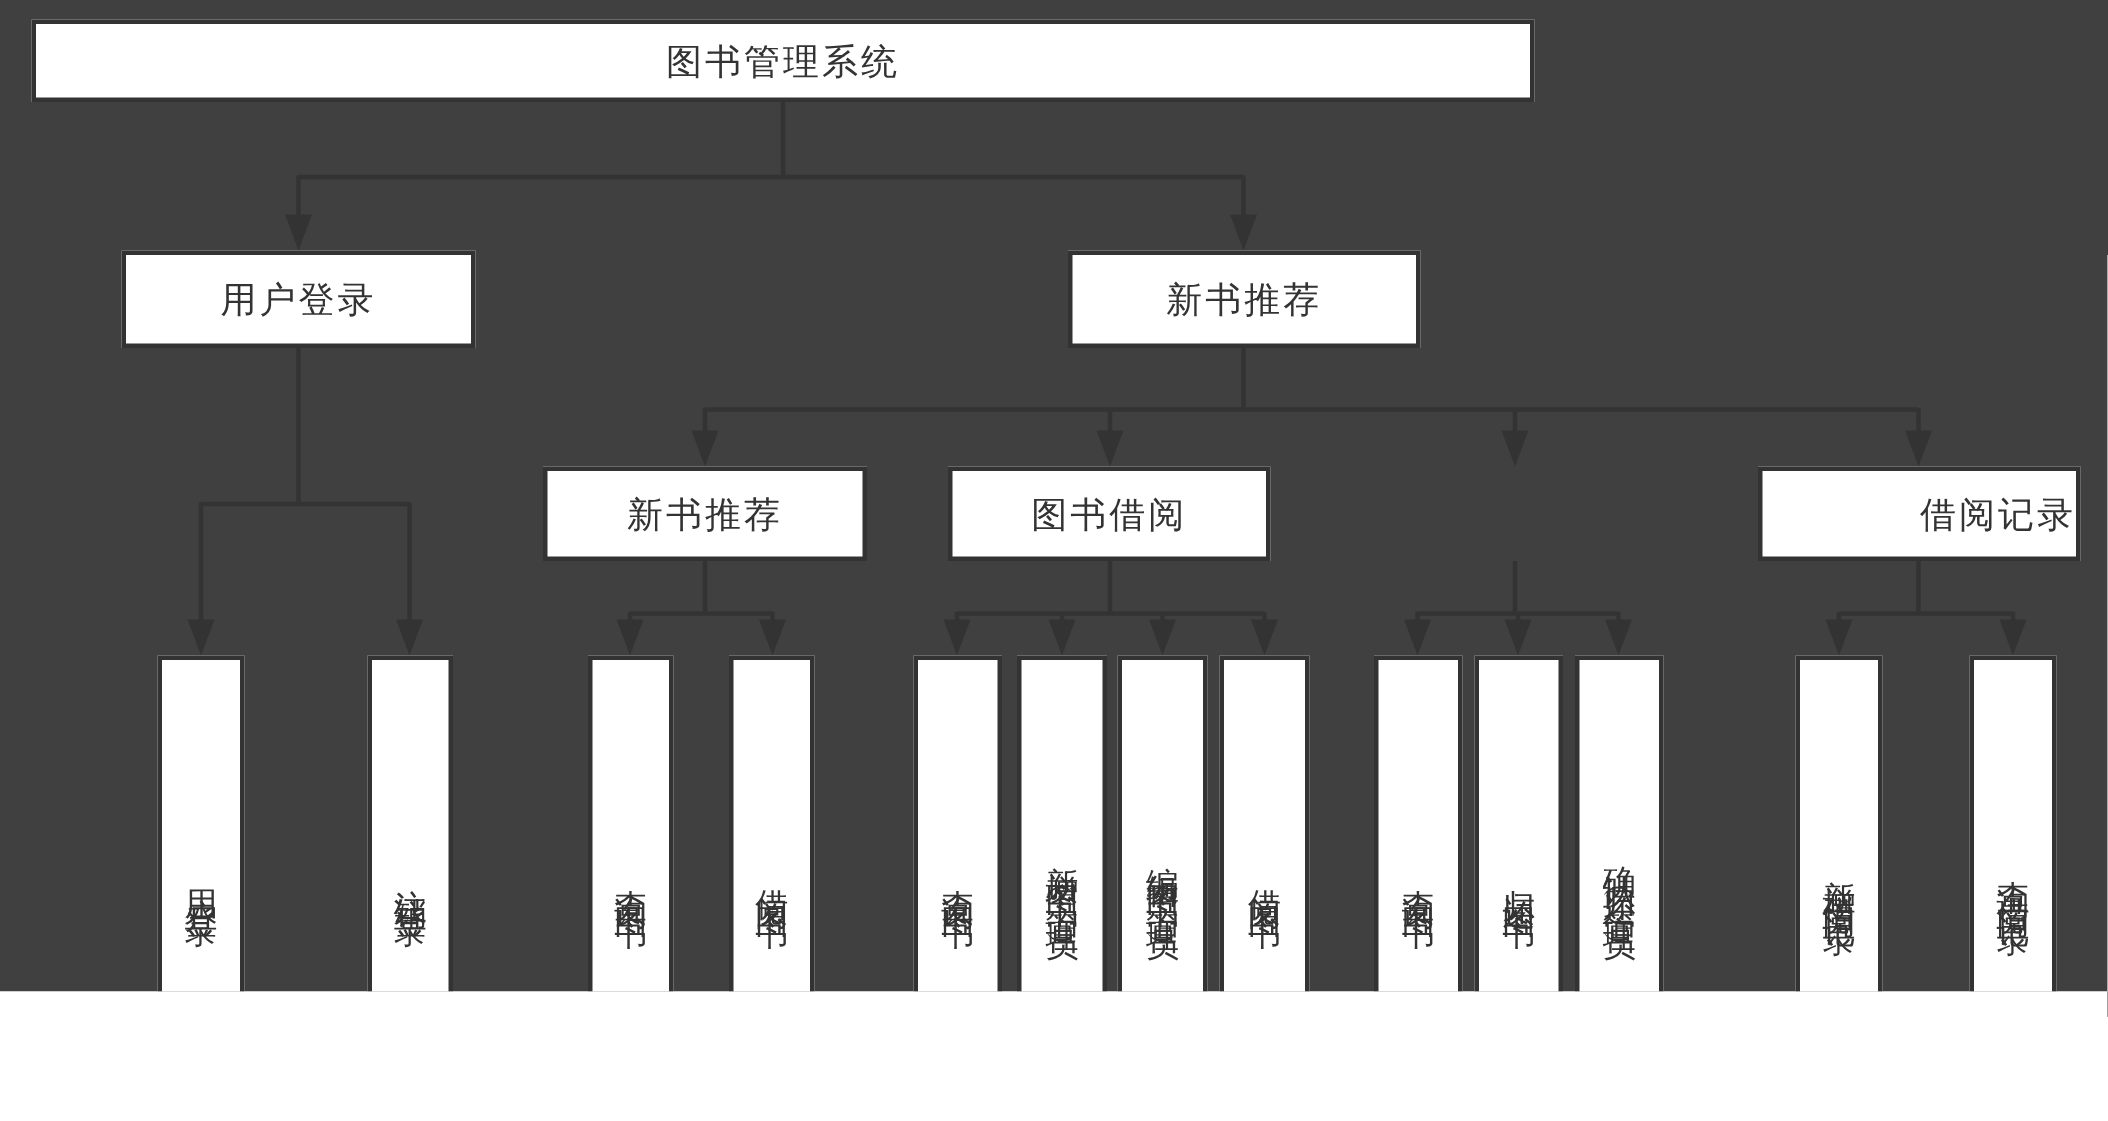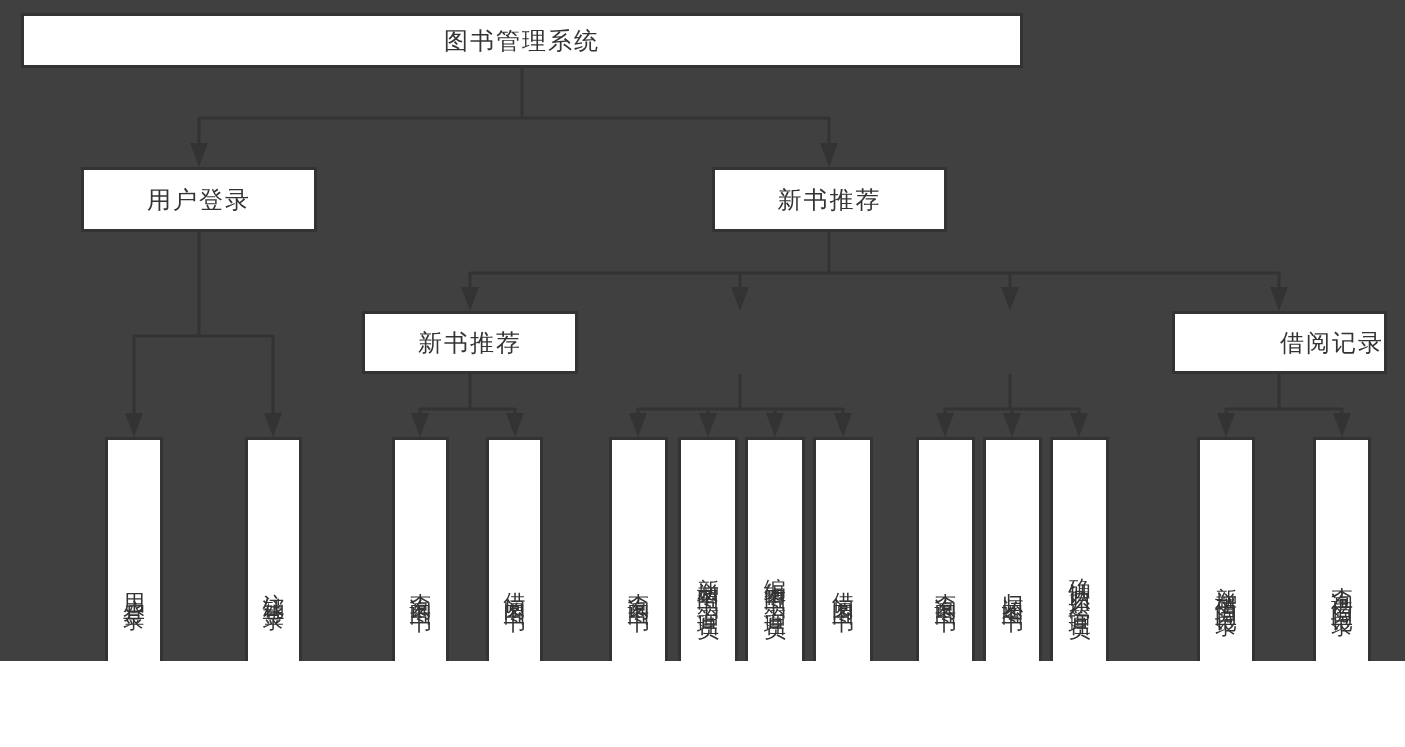--- a/index.html
+++ b/index.html
@@ -126,6 +126,9 @@
   <div class="node hnode lvl3" style="left:362px; width:216px;">
     <span>新书推荐</span>
   </div>
+  <div class="node hnode lvl3" style="left:632px; width:215px;">
+    <span>图书借阅</span>
+  </div>
   <div class="node hnode lvl3" style="left:1172px; width:215px;justify-content:flex-end;">
     <span>借阅记录</span>
   </div>

